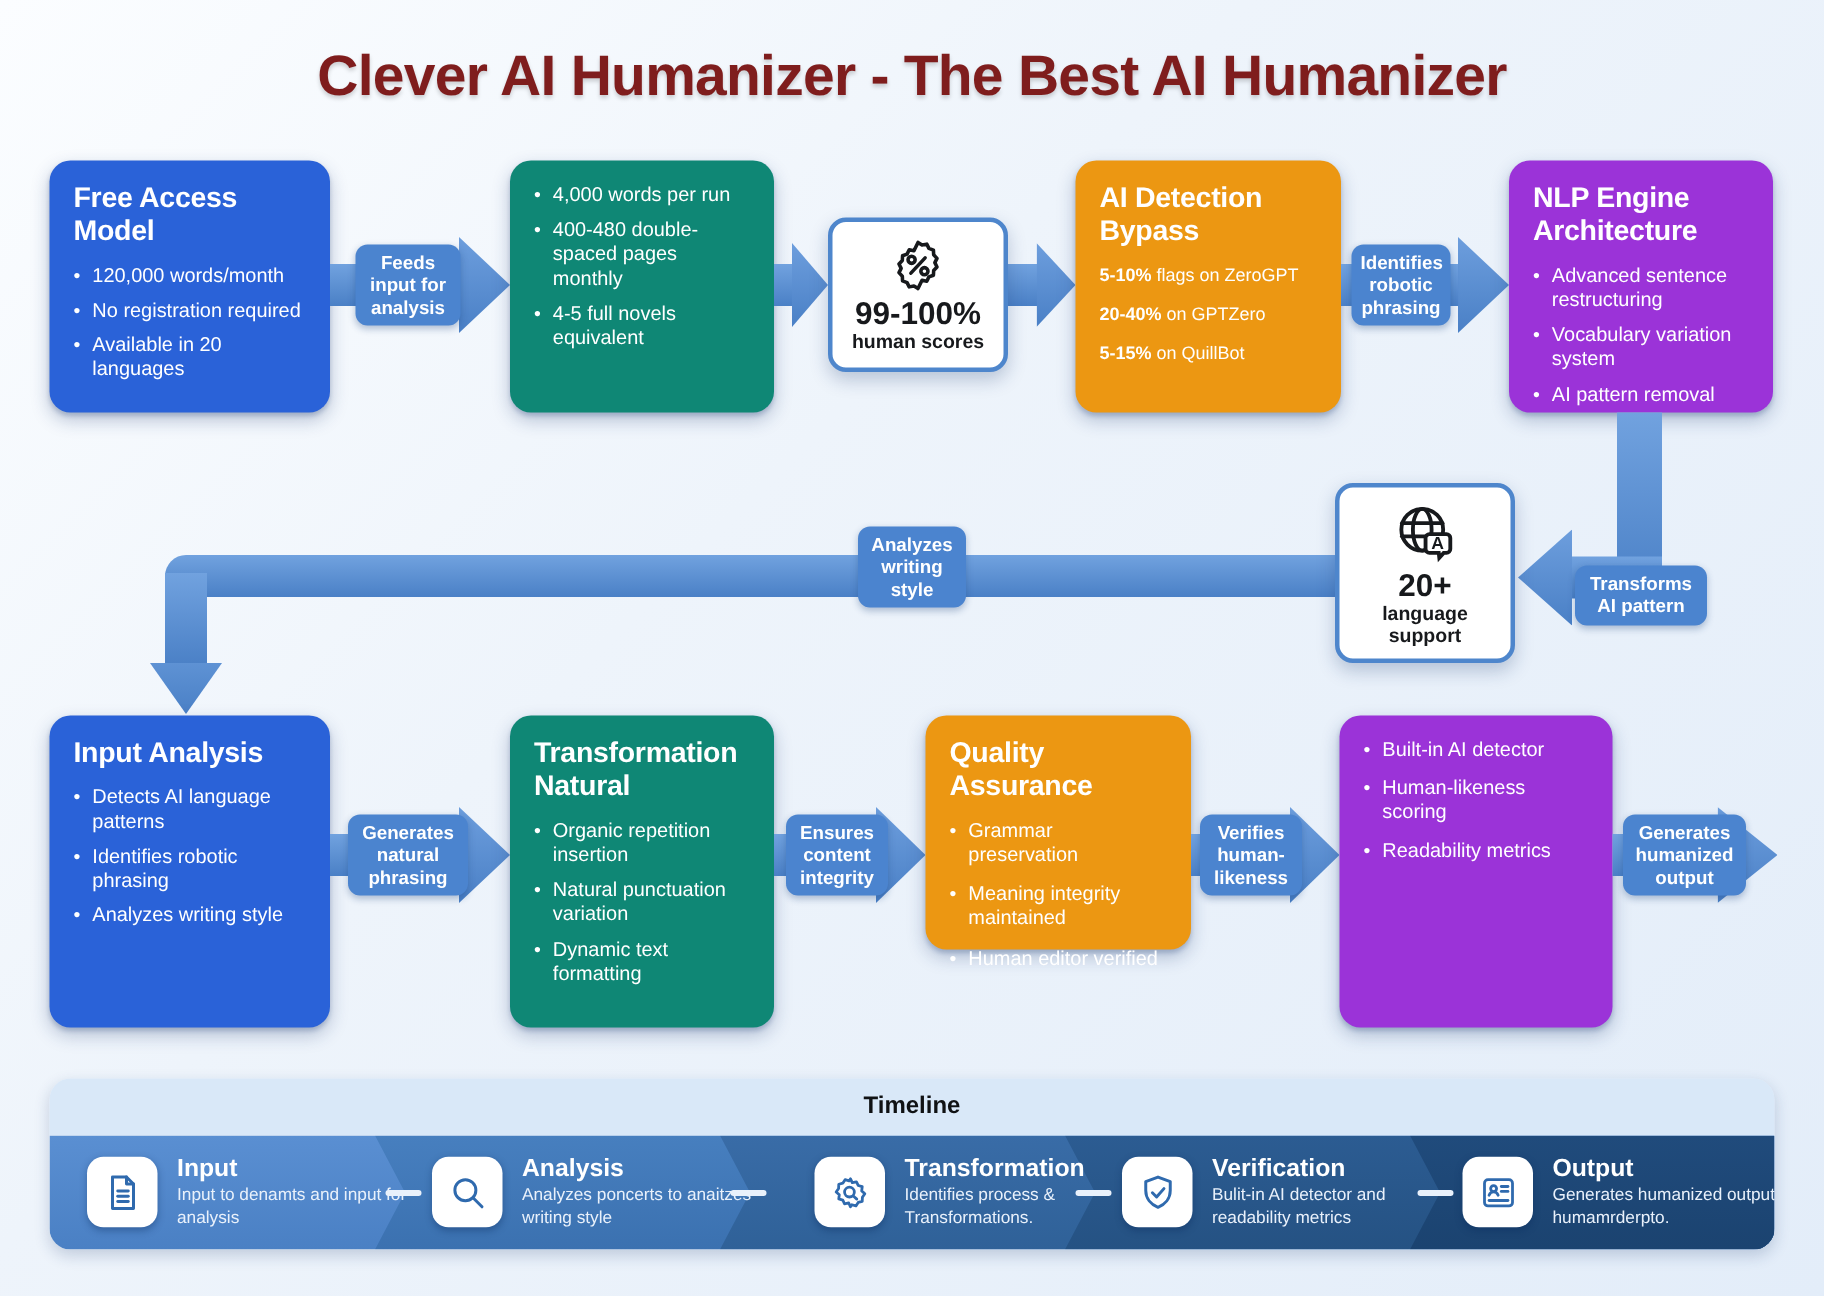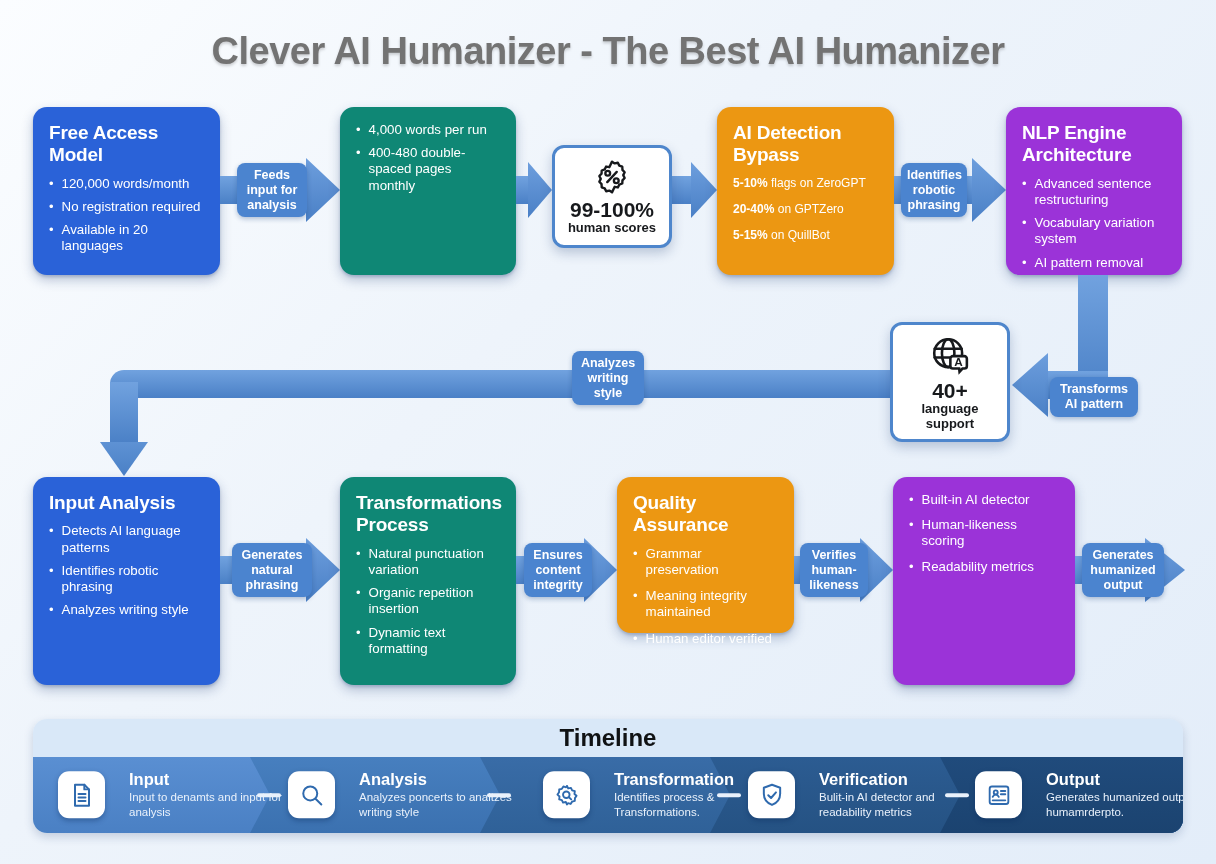--- a/index.html
+++ b/index.html
@@ -12,7 +12,7 @@
   
   .main-title{
     left:0;right:0;top:30px;text-align:center;
-    font-size:38px;font-weight:bold;color:#737373;letter-spacing:-.5px;
+    font-size:38px;font-weight:bold;color:#7f1d1d;letter-spacing:-.5px;
     text-shadow:0 2px 3px rgba(0,0,0,.18);
   }
   

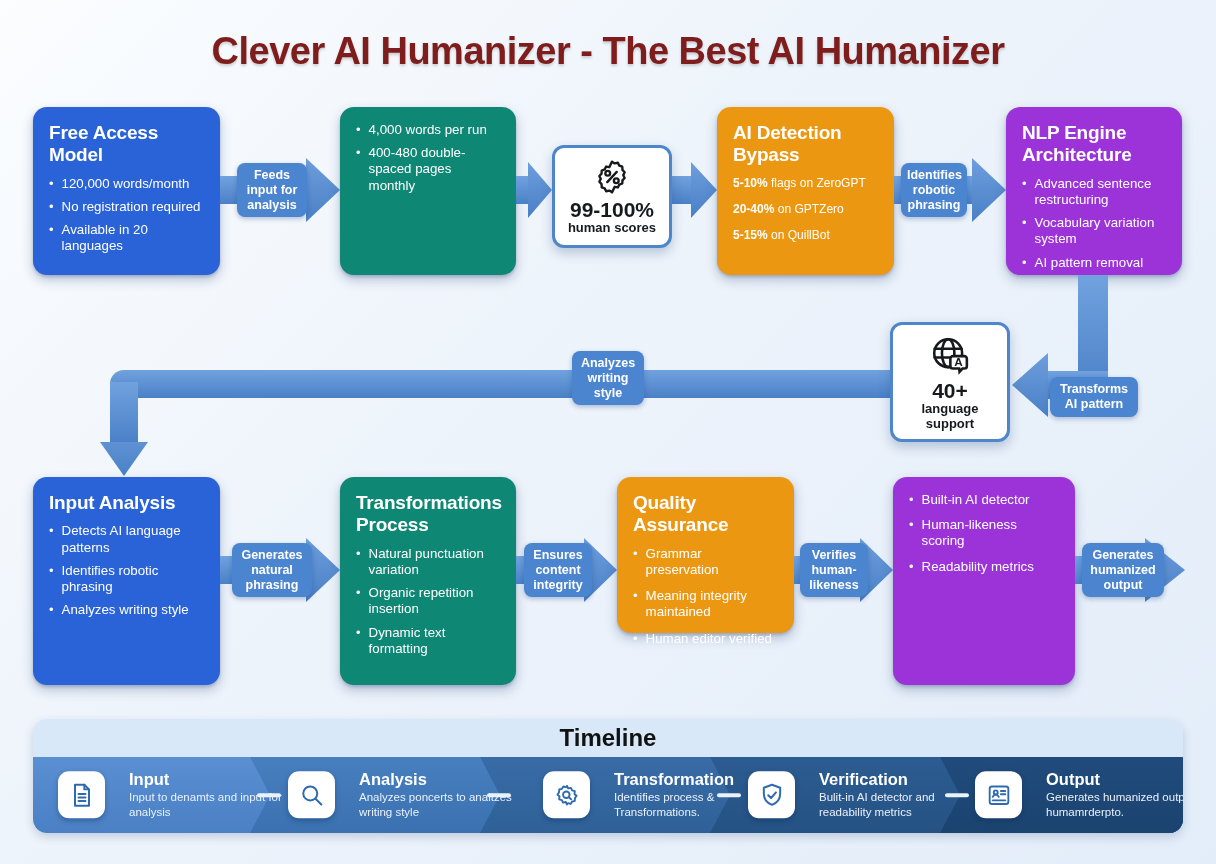--- a/index.html
+++ b/index.html
@@ -98,6 +98,10 @@
         <span class="dot"></span>
         <span>400-480 double-spaced pages monthly</span>
       </div>
+    <div class="b">
+        <span class="dot"></span>
+        <span>4-5 full novels equivalent</span>
+      </div>
   </div>
 </div>
 

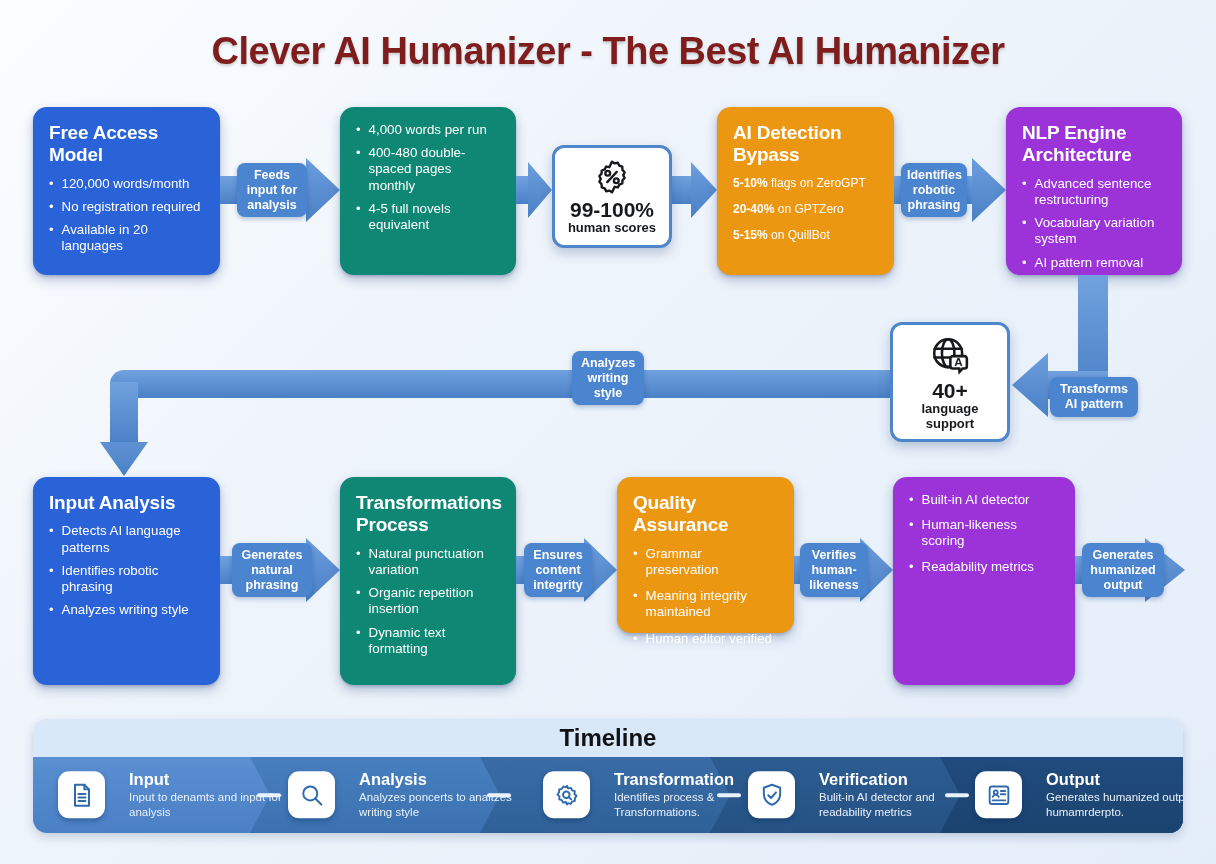--- a/index.html
+++ b/index.html
@@ -166,7 +166,7 @@
     <path d="M13.6 12.6h6.2a1.4 1.4 0 0 1 1.4 1.4v4a1.4 1.4 0 0 1-1.4 1.4h-1l-1.6 1.8-.2-1.8h-3.4a1.4 1.4 0 0 1-1.4-1.4v-4a1.4 1.4 0 0 1 1.4-1.4z" fill="#fff"></path>
     <text x="16.6" y="18" font-size="6.4" font-weight="bold" fill="#17191c" stroke="none" text-anchor="middle" font-family="Liberation Sans, sans-serif">A</text>
   </svg>
-  <div class="val">40+</div>
+  <div class="val">20+</div>
   <div class="cap" style="width:70px;">language support</div>
 </div>
 

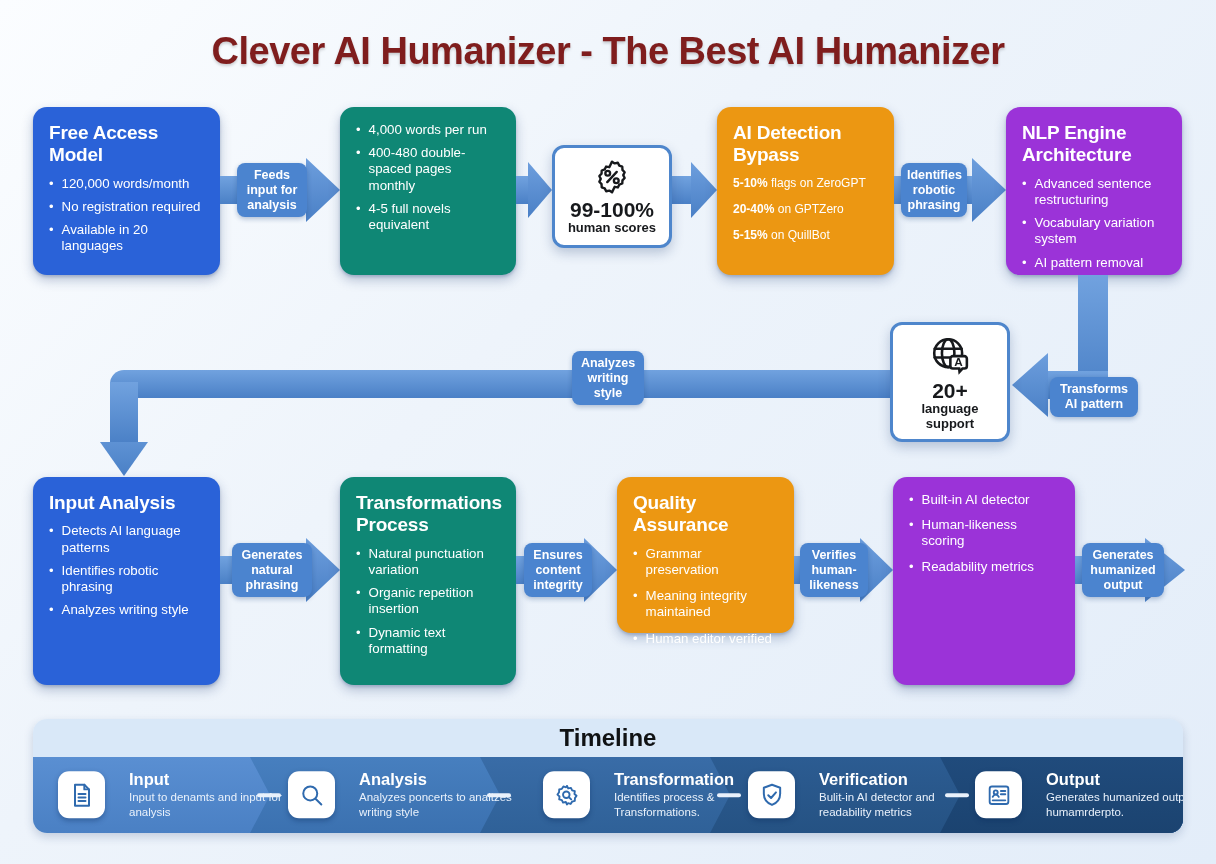--- a/index.html
+++ b/index.html
@@ -198,7 +198,7 @@
 <div class="abs pill" style="left:232px;top:543px;width:80px;">Generates natural phrasing</div>
 
 <div class="abs box" style="left:340px;top:477px;width:176px;height:208px;background:#0f8775;">
-  <h3>Transformations Process</h3>
+  <h3>Transformation Natural</h3>
   <div class="bullets">
     <div class="b">
         <span class="dot"></span>

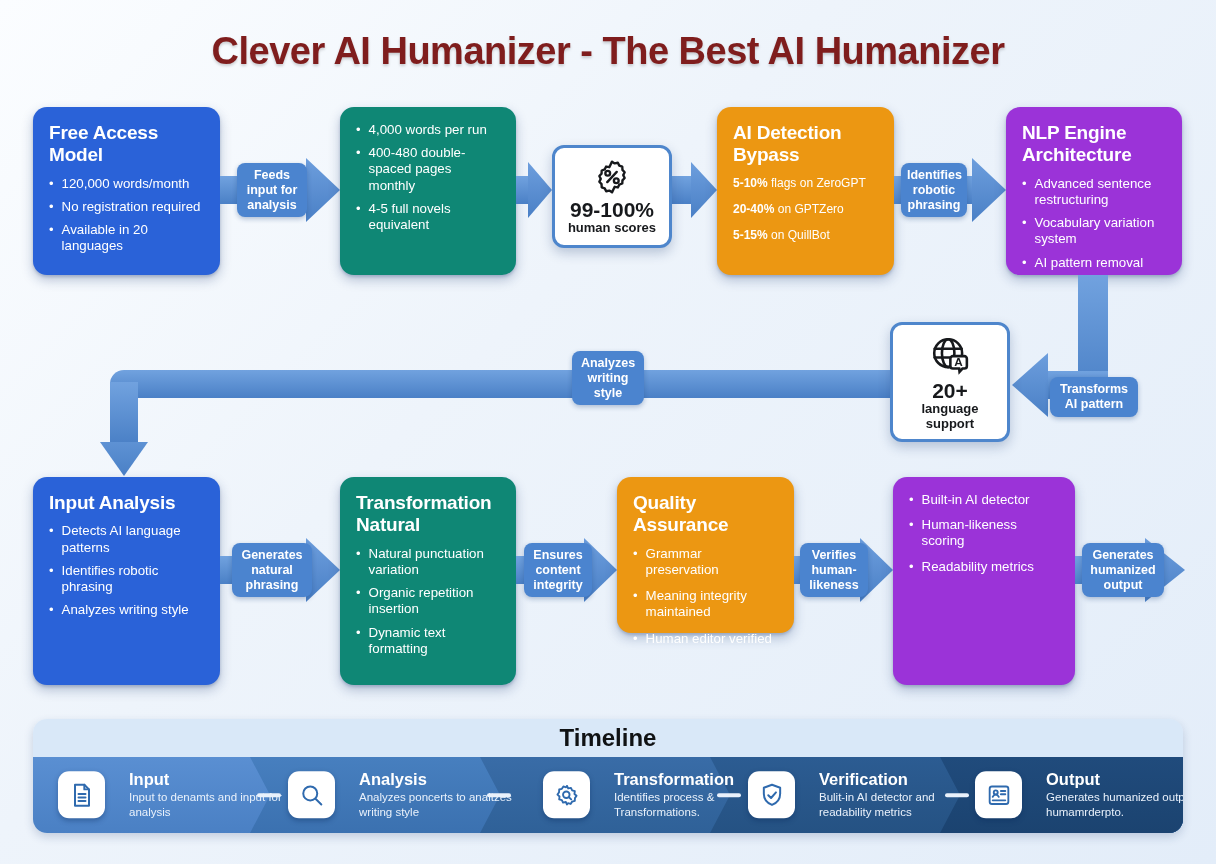--- a/index.html
+++ b/index.html
@@ -202,11 +202,11 @@
   <div class="bullets">
     <div class="b">
         <span class="dot"></span>
+        <span>Organic repetition insertion</span>
+      </div>
+    <div class="b">
+        <span class="dot"></span>
         <span>Natural punctuation variation</span>
-      </div>
-    <div class="b">
-        <span class="dot"></span>
-        <span>Organic repetition insertion</span>
       </div>
     <div class="b">
         <span class="dot"></span>

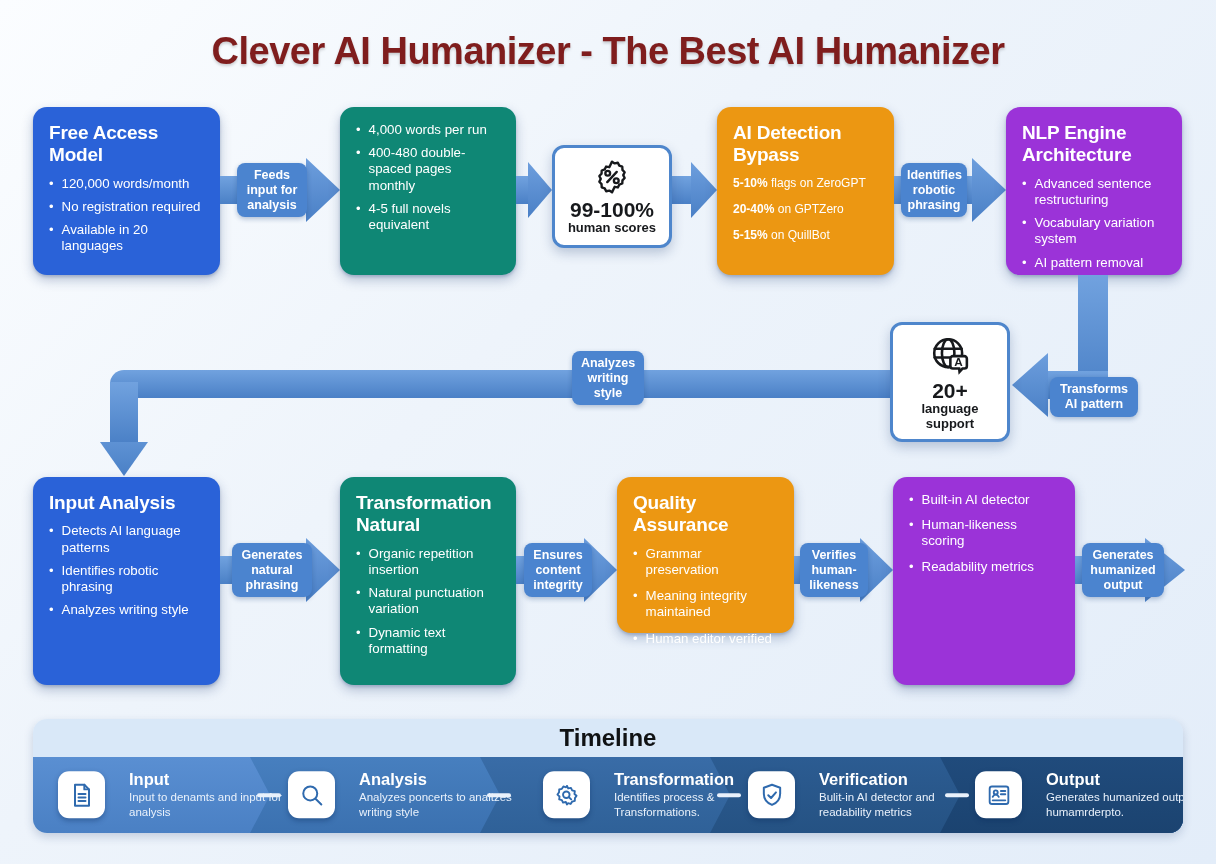--- a/index.html
+++ b/index.html
@@ -50,7 +50,7 @@
     box-shadow:0 4px 10px rgba(25,55,110,.2);}
   .tl-header{left:0;top:0;width:1150px;height:38px;background:#d9e8f8;
     border-radius:14px 14px 0 0;display:flex;align-items:center;justify-content:center;}
-  .tl-title{font-size:24px;font-weight:bold;color:#101214;}
+  .tl-title{font-size:16px;font-weight:bold;color:#101214;}
   .tl-band{left:0;top:38px;width:1150px;height:76px;border-radius:0 0 14px 14px;overflow:hidden;}
   .seg{position:absolute;top:0;height:76px;}
   .step{position:absolute;top:50%;transform:translateY(-50%);display:flex;align-items:center;gap:24px;z-index:6;}

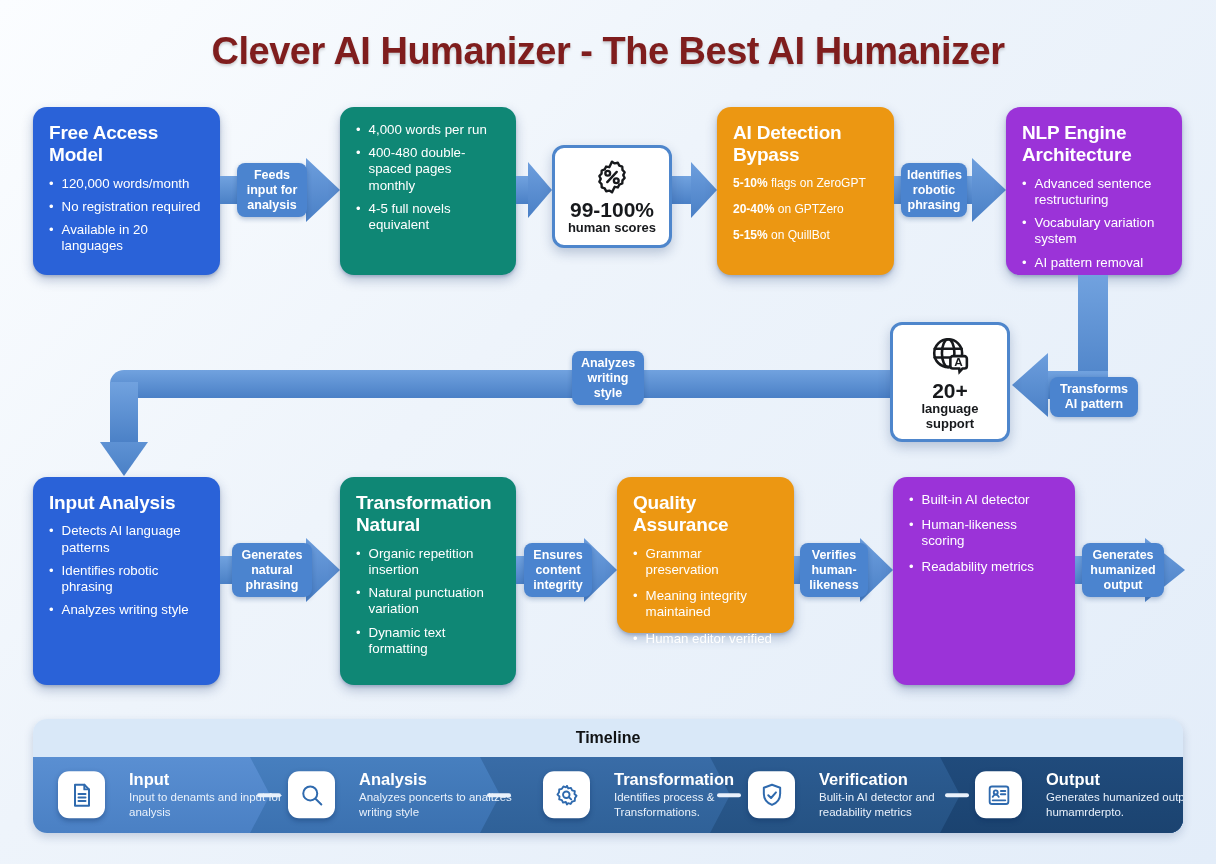--- a/index.html
+++ b/index.html
@@ -53,7 +53,7 @@
   .tl-title{font-size:16px;font-weight:bold;color:#101214;}
   .tl-band{left:0;top:38px;width:1150px;height:76px;border-radius:0 0 14px 14px;overflow:hidden;}
   .seg{position:absolute;top:0;height:76px;}
-  .step{position:absolute;top:50%;transform:translateY(-50%);display:flex;align-items:center;gap:24px;z-index:6;}
+  .step{position:absolute;top:50%;transform:translateY(-50%);display:flex;align-items:center;gap:13px;z-index:6;}
   .icon-sq{width:47px;height:47px;background:#fff;border-radius:11px;flex:0 0 auto;
     display:flex;align-items:center;justify-content:center;box-shadow:0 2px 5px rgba(10,40,90,.35);}
   .step-txt{display:flex;flex-direction:column;gap:2px;}

